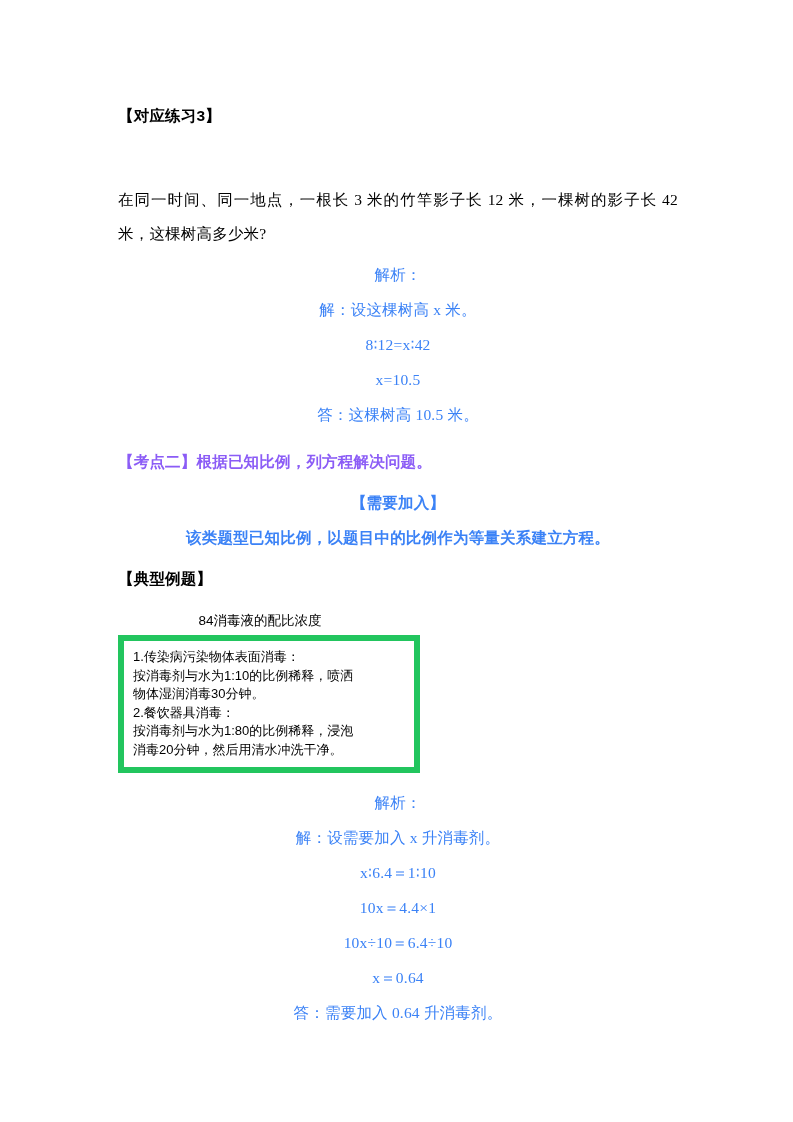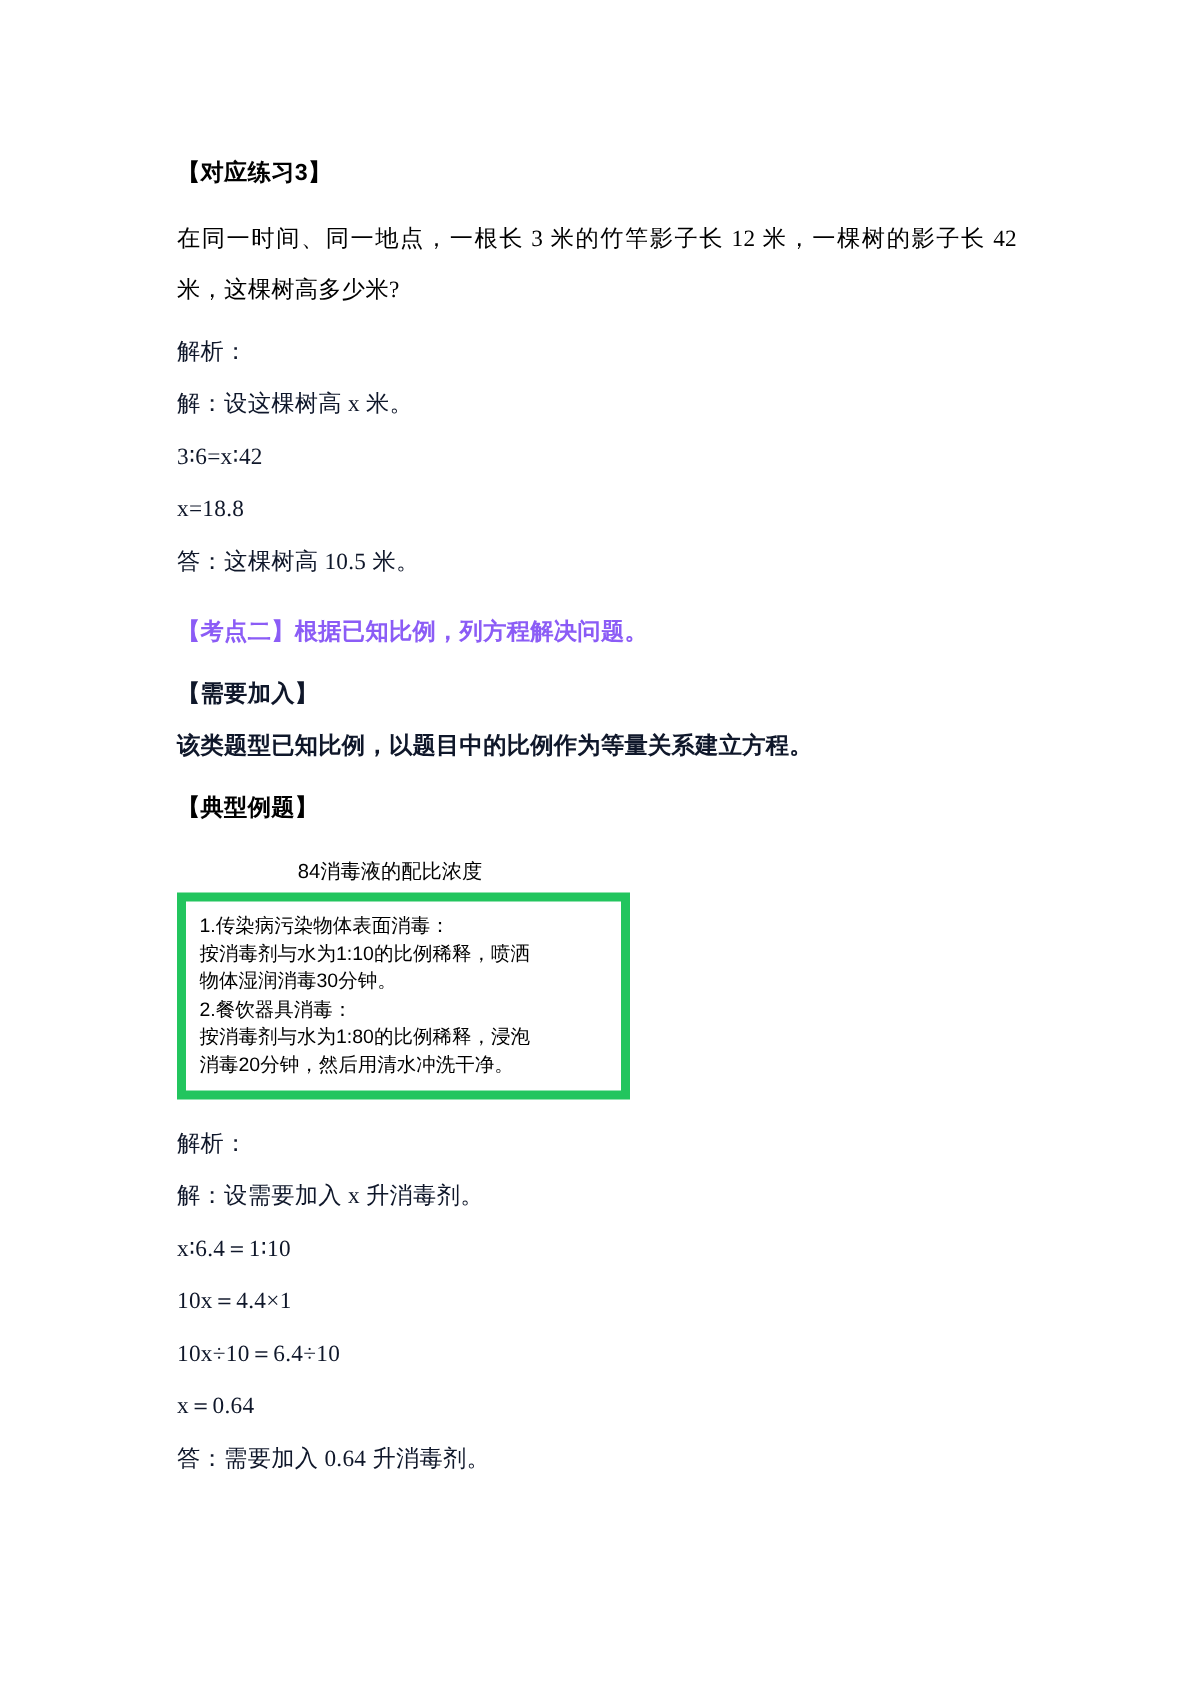--- a/index.html
+++ b/index.html
@@ -49,6 +49,7 @@
   .para {
     line-height: 34px;
     text-align: justify;
+    margin-top: 40px;
   }
   .gap-sm { height: 6px; }
   .gap-md { height: 12px; }

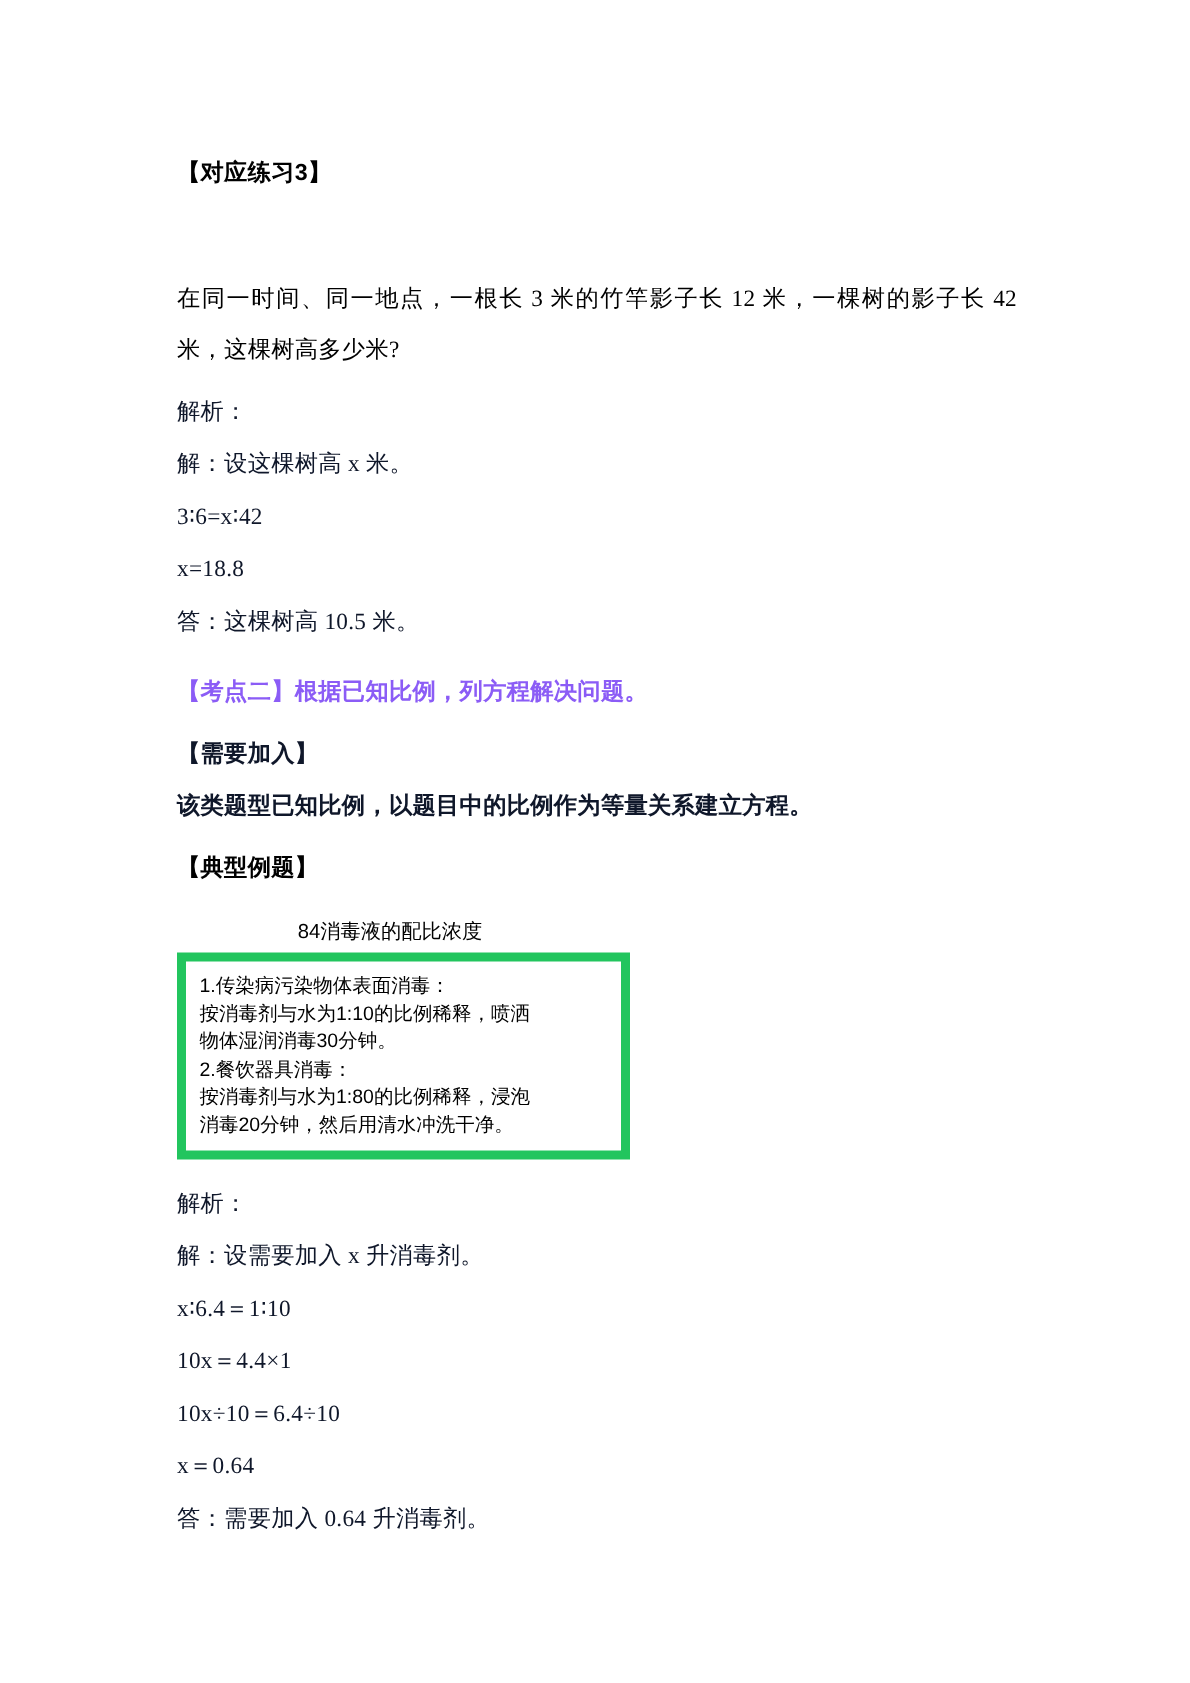--- a/index.html
+++ b/index.html
@@ -36,7 +36,7 @@
     margin-bottom: 4px;
   }
   .black { color: #000000; }
-  .red { color: #0f172a; }
+  .red { color: #3b82f6; text-align: center; }
   .blue { color: #8b5cf6; }
   .heading-cn {
     font-family: "Liberation Sans", sans-serif;

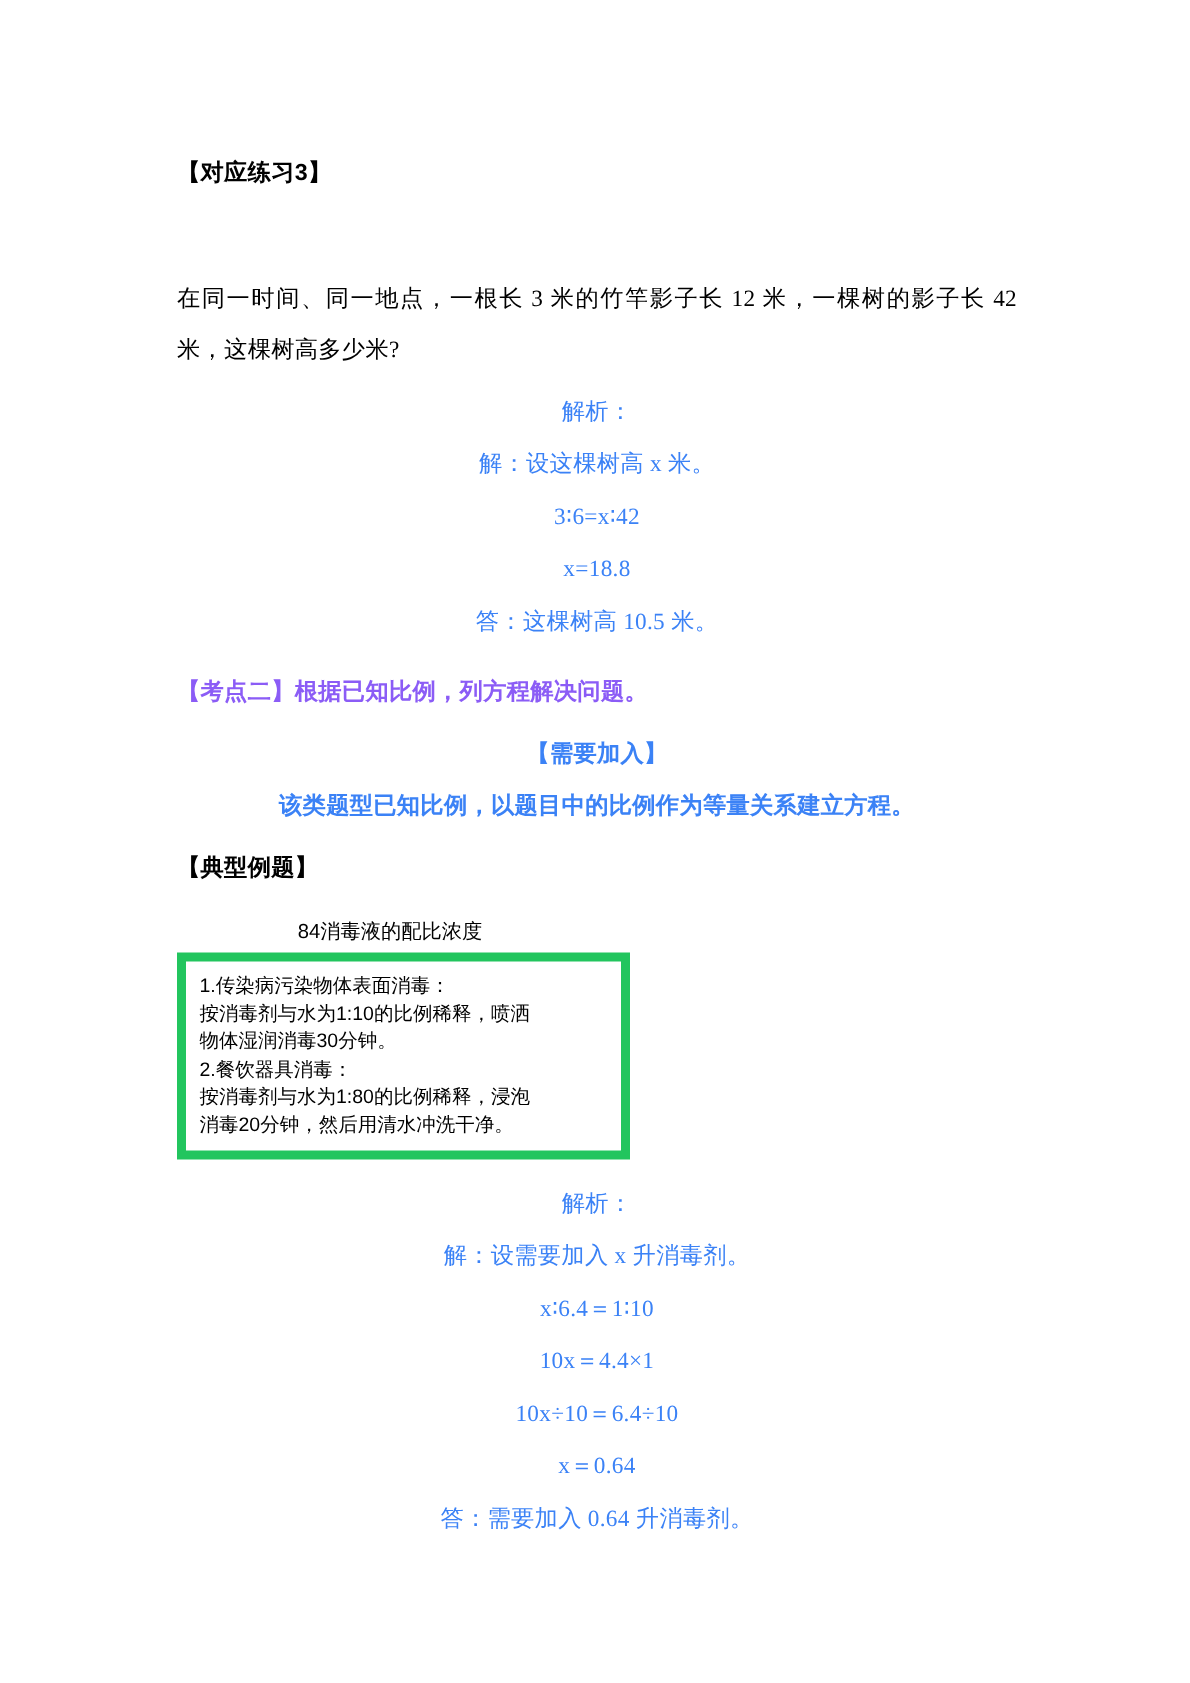--- a/index.html
+++ b/index.html
@@ -104,7 +104,7 @@
 
     <p class="body-cn red">解析：</p>
     <p class="body-cn red">解：设这棵树高 x 米。</p>
-    <p class="eq red">3∶6=x∶42</p>
+    <p class="eq red">8∶12=x∶42</p>
     <p class="eq red">x=18.8</p>
     <p class="body-cn red">答：这棵树高 10.5 米。</p>
 

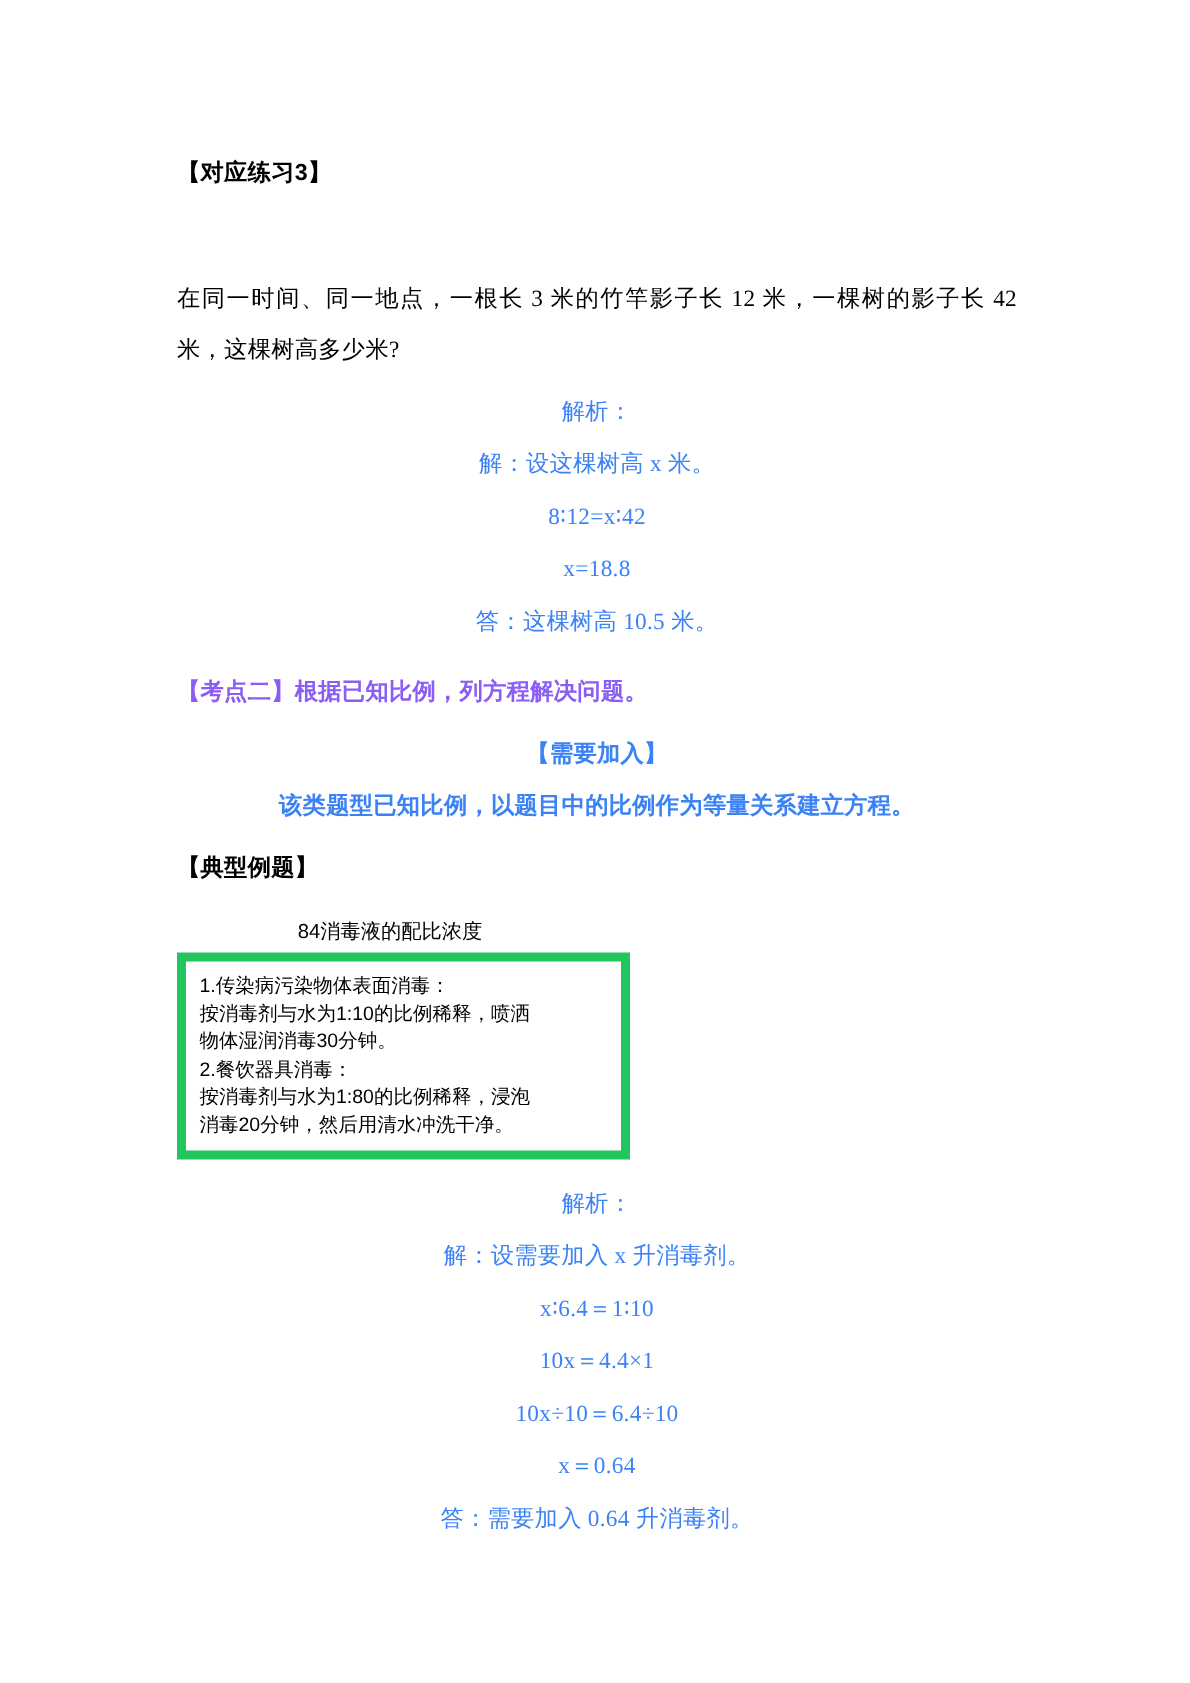--- a/index.html
+++ b/index.html
@@ -105,7 +105,7 @@
     <p class="body-cn red">解析：</p>
     <p class="body-cn red">解：设这棵树高 x 米。</p>
     <p class="eq red">8∶12=x∶42</p>
-    <p class="eq red">x=18.8</p>
+    <p class="eq red">x=10.5</p>
     <p class="body-cn red">答：这棵树高 10.5 米。</p>
 
     <div class="gap-md"></div>

